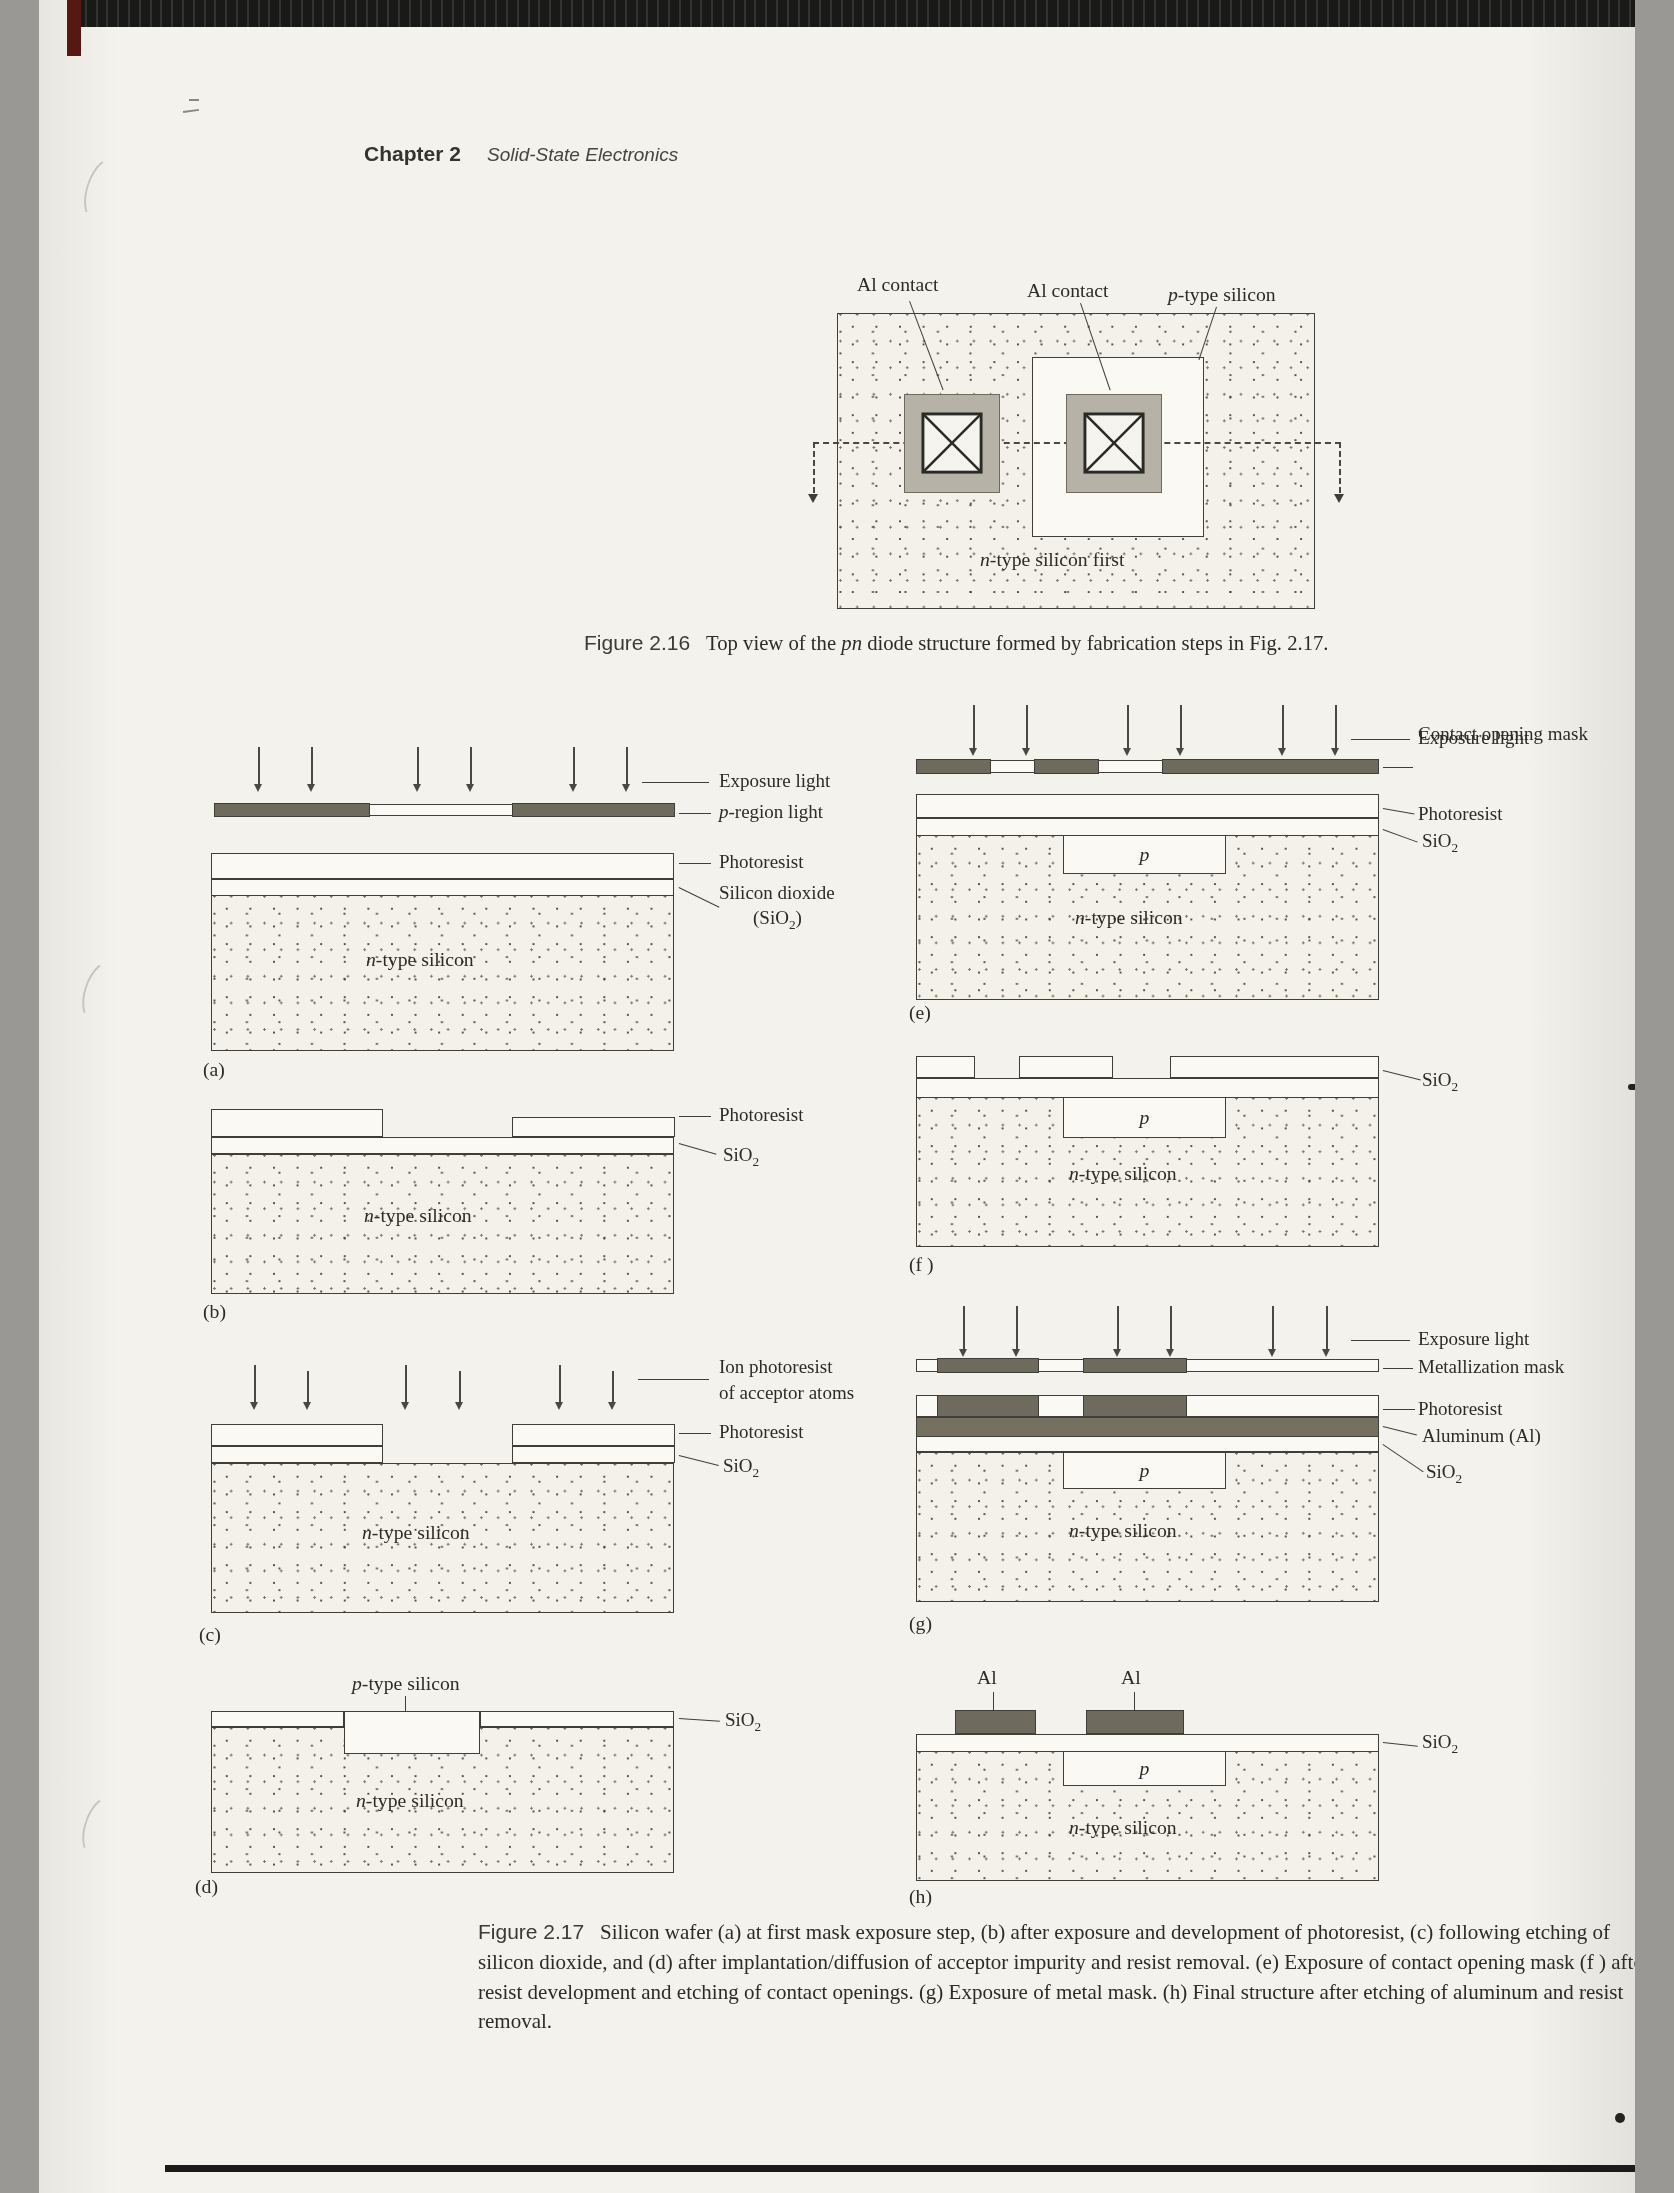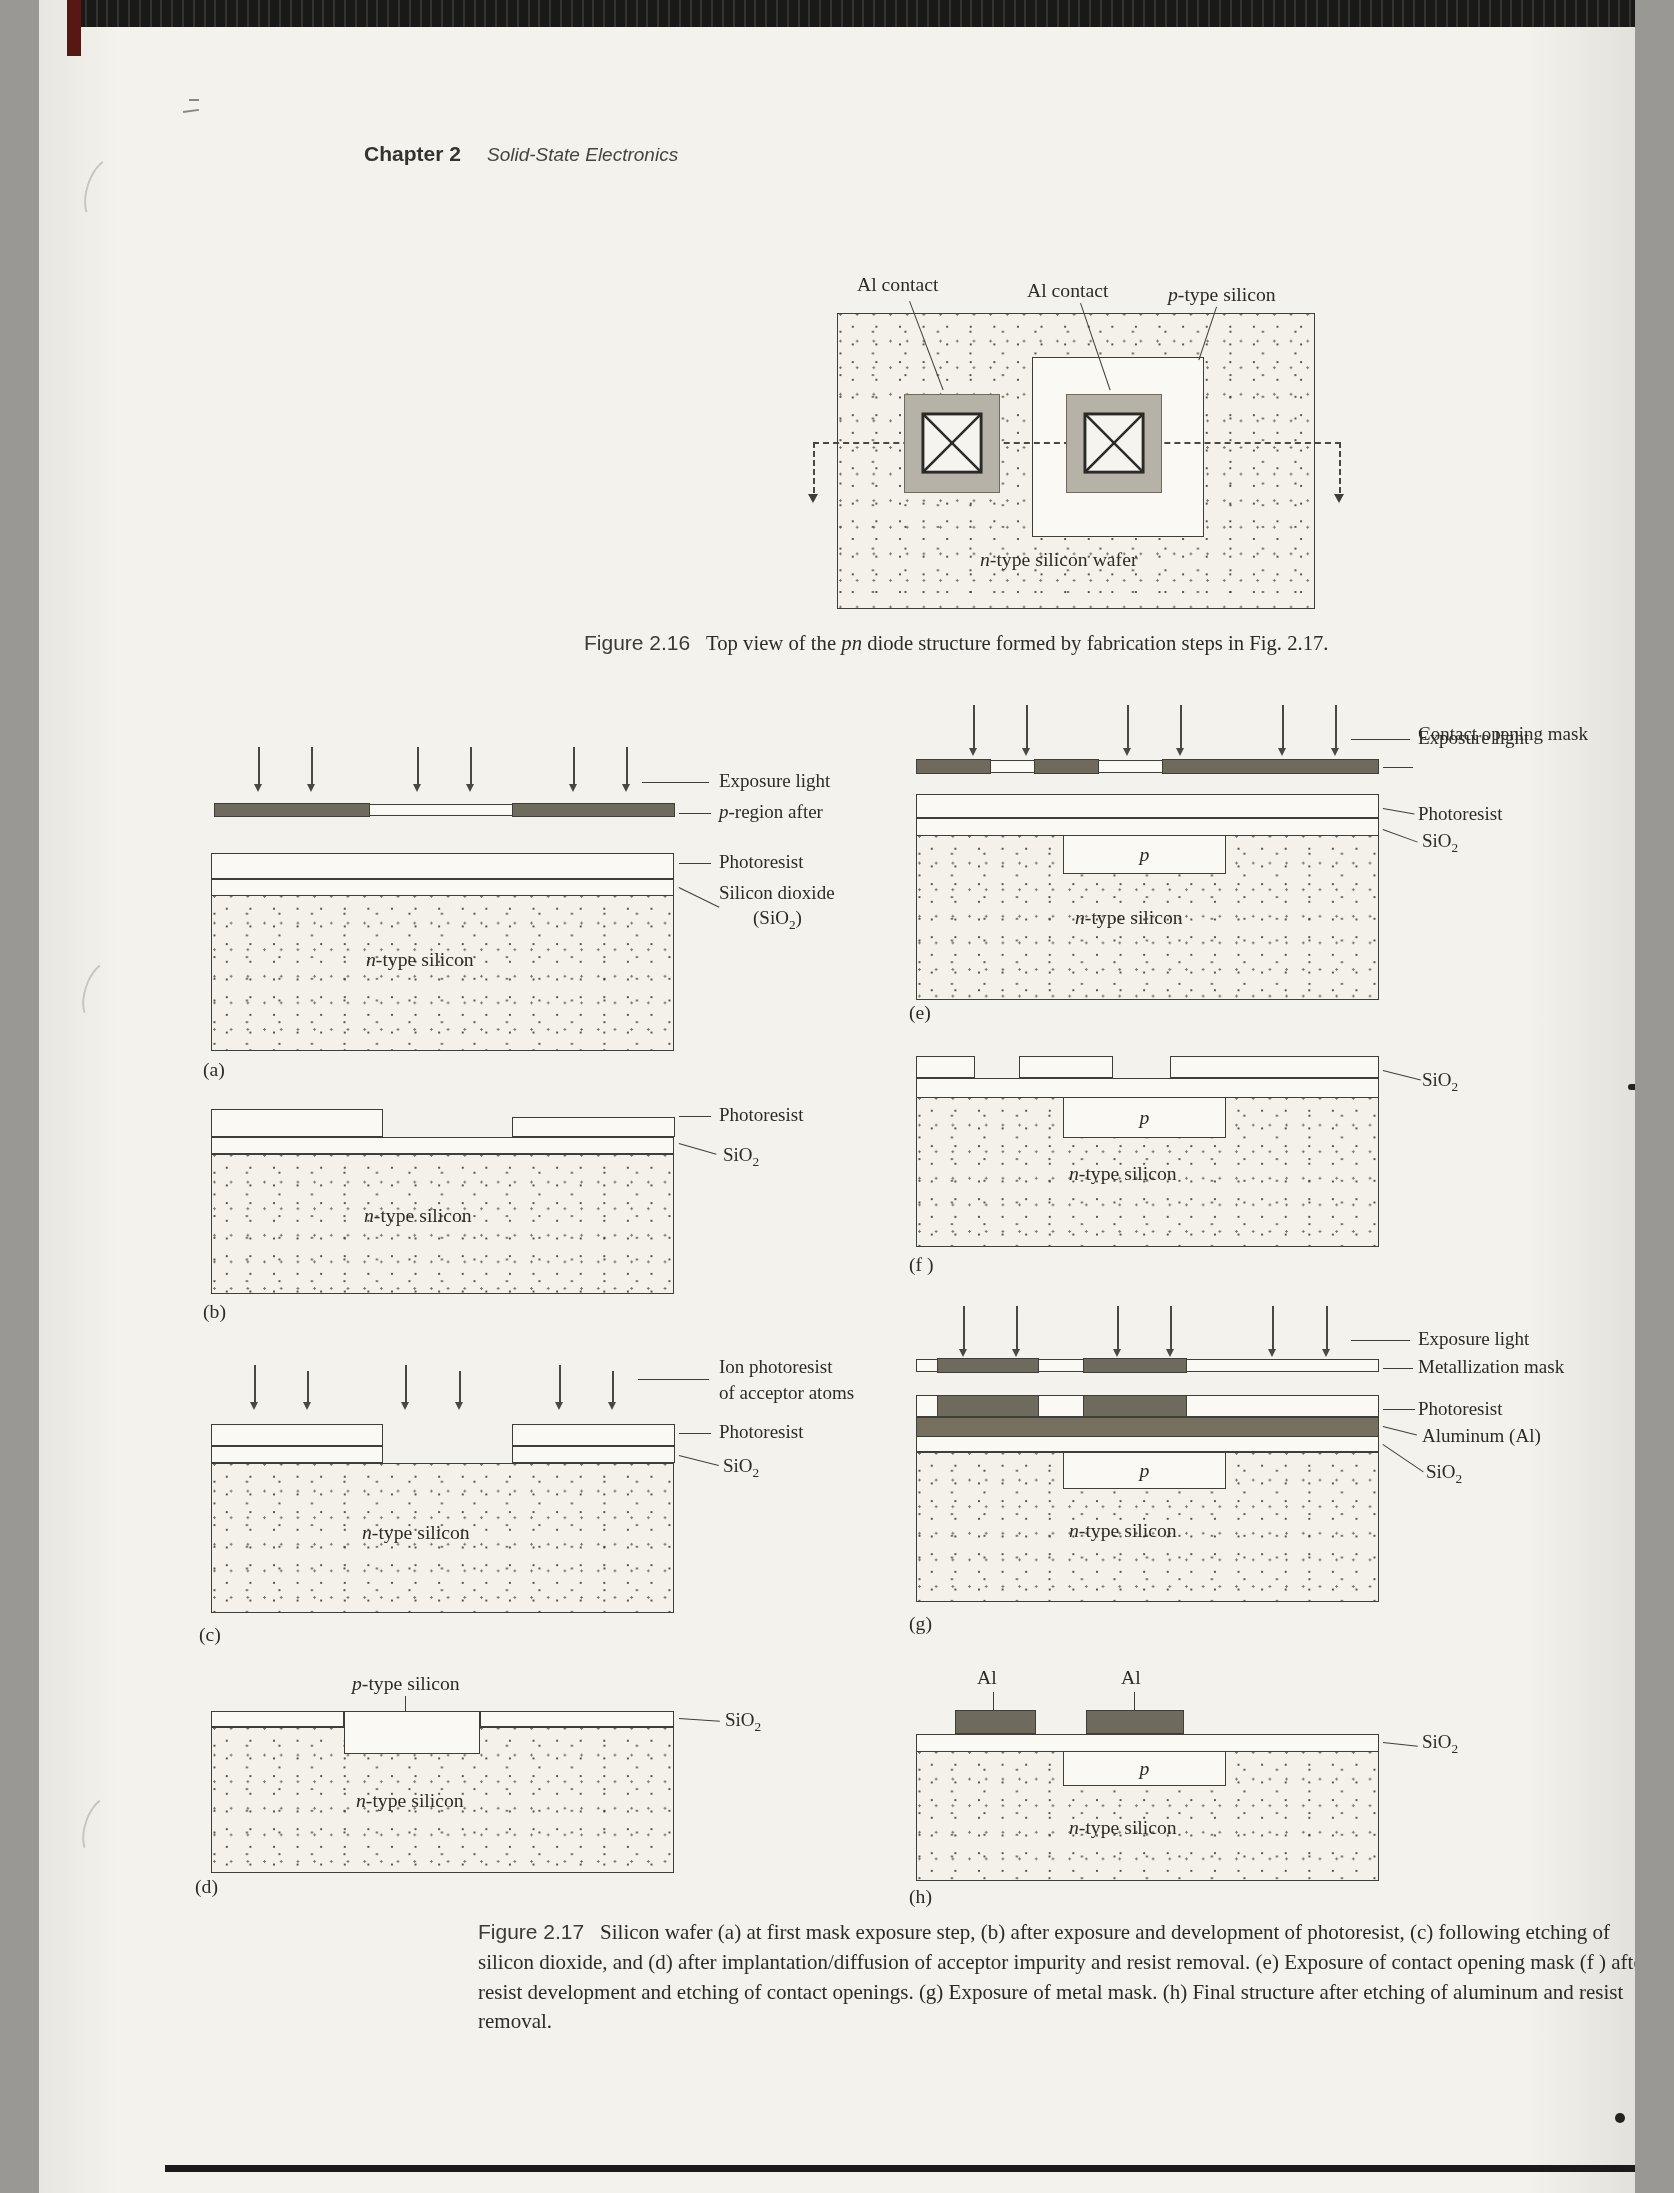--- a/index.html
+++ b/index.html
@@ -106,7 +106,7 @@
   <div class="leader" style="left:1042px; top:303px; width:92px; transform:rotate(71.2deg);"></div>
   <div class="lbl" style="left:1129px; top:284px; font-size:19.7px;"><i>p</i><span>-type silicon</span></div>
   <div class="leader" style="left:1178px; top:307px; width:56px; transform:rotate(108.4deg);"></div>
-  <div class="sub-label" style="left:941px; top:548px;"><i>n</i><span>-type silicon wafer</span></div>
+  <div class="sub-label" style="left:941px; top:548px;"><i>n</i><span>-type silicon first</span></div>
 
   <div class="caption216">
     <span class="cap-tag">Figure 2.16</span><span>Top view of the </span><i>pn</i><span> diode structure formed by fabrication steps in Fig. 2.17.</span>

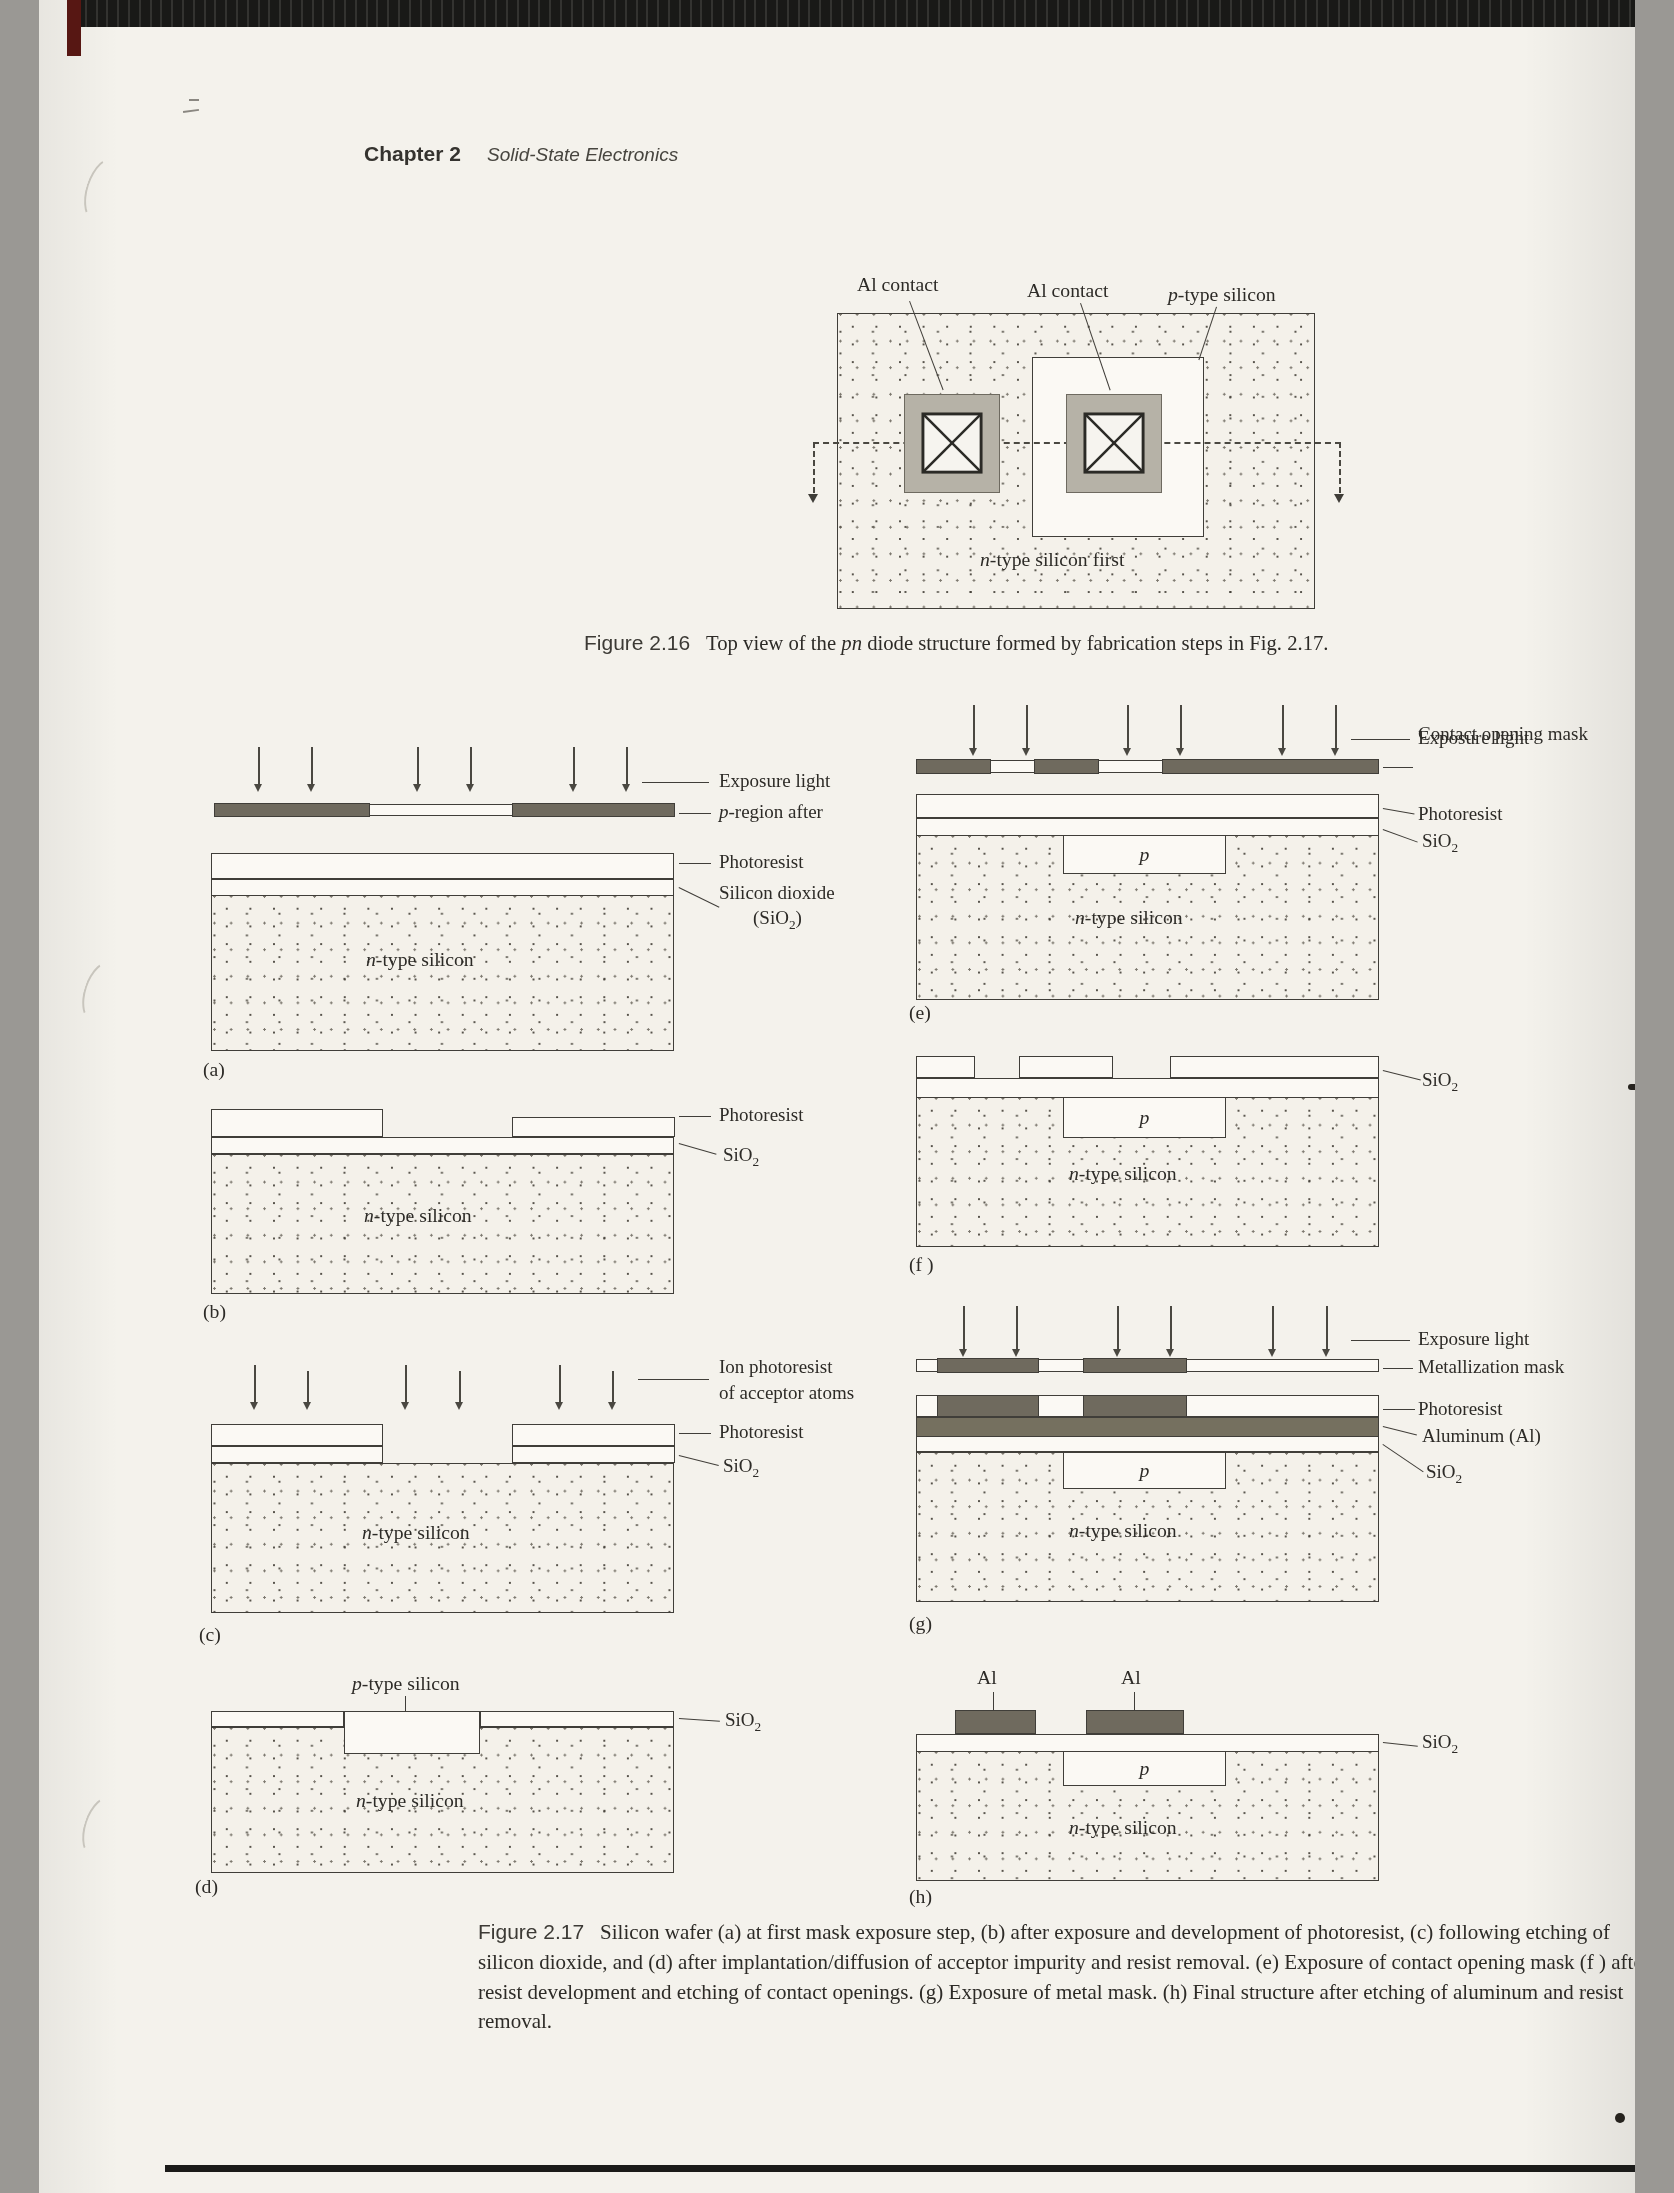--- a/index.html
+++ b/index.html
@@ -131,7 +131,7 @@
   <div class="leader" style="left:603px; top:782px; width:67px;"></div>
   <div class="lbl" style="left:680px; top:771px;">Exposure light</div>
   <div class="leader" style="left:640px; top:813px; width:31.5px;"></div>
-  <div class="lbl" style="left:680px; top:802px;"><i>p</i><span>-region after</span></div>
+  <div class="lbl" style="left:680px; top:802px;"><i>p</i><span>-region light</span></div>
   <div class="leader" style="left:640px; top:863px; width:31.5px;"></div>
   <div class="lbl" style="left:680px; top:852px;">Photoresist</div>
   <div class="leader" style="left:640px; top:887px; width:45px; transform:rotate(26deg);"></div>

